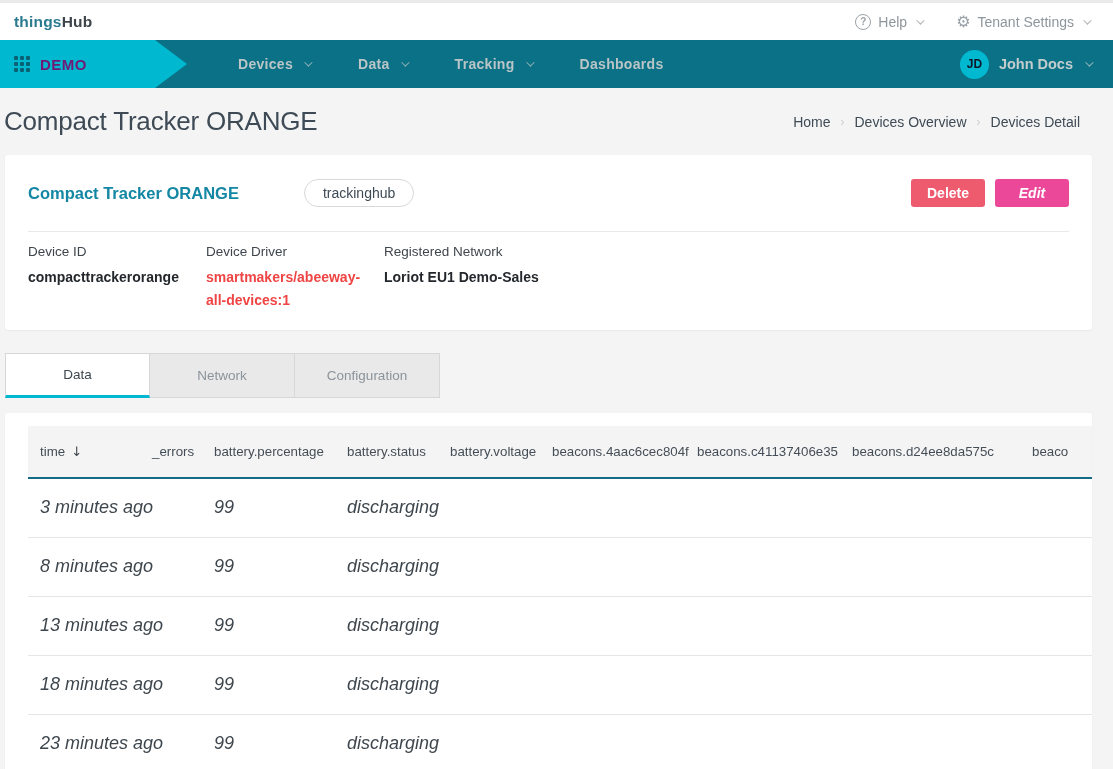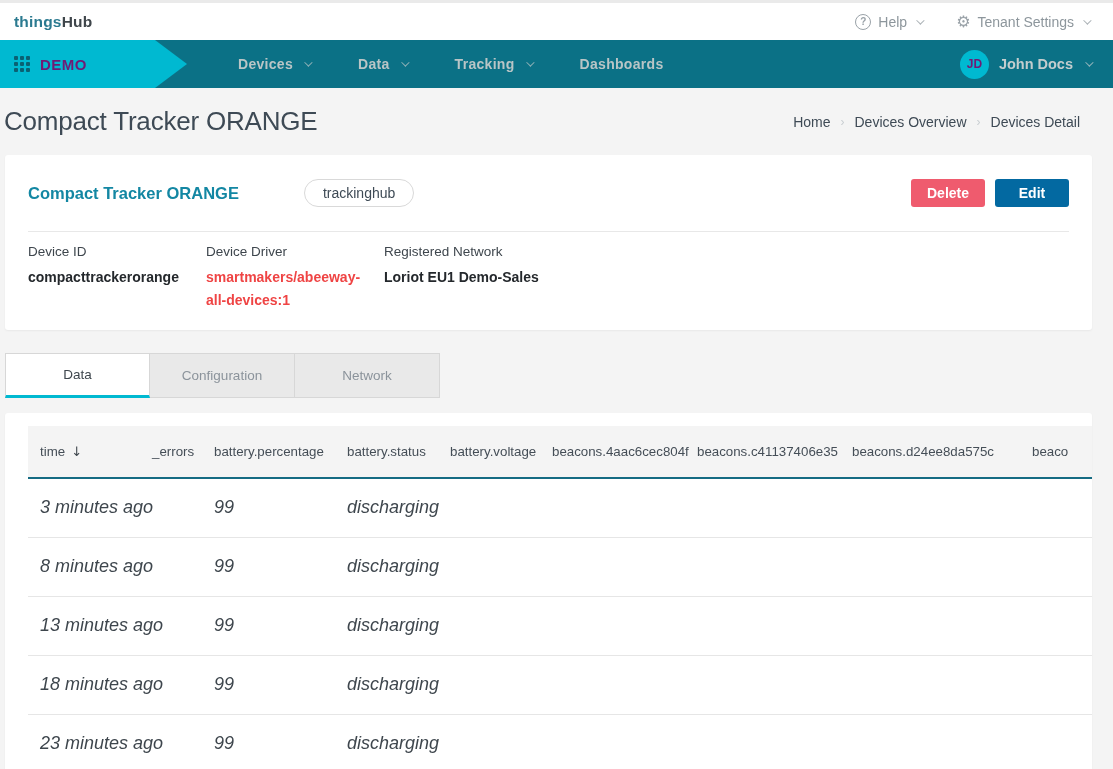--- a/index.html
+++ b/index.html
@@ -63,7 +63,7 @@
   }
   .avatar {
     width: 29px; height: 29px; border-radius: 50%; background: #00b9d1;
-    color: #701a75; font-size: 12px; font-weight: 700;
+    color: #0f172a; font-size: 12px; font-weight: 700;
     display: inline-flex; align-items: center; justify-content: center;
   }
 

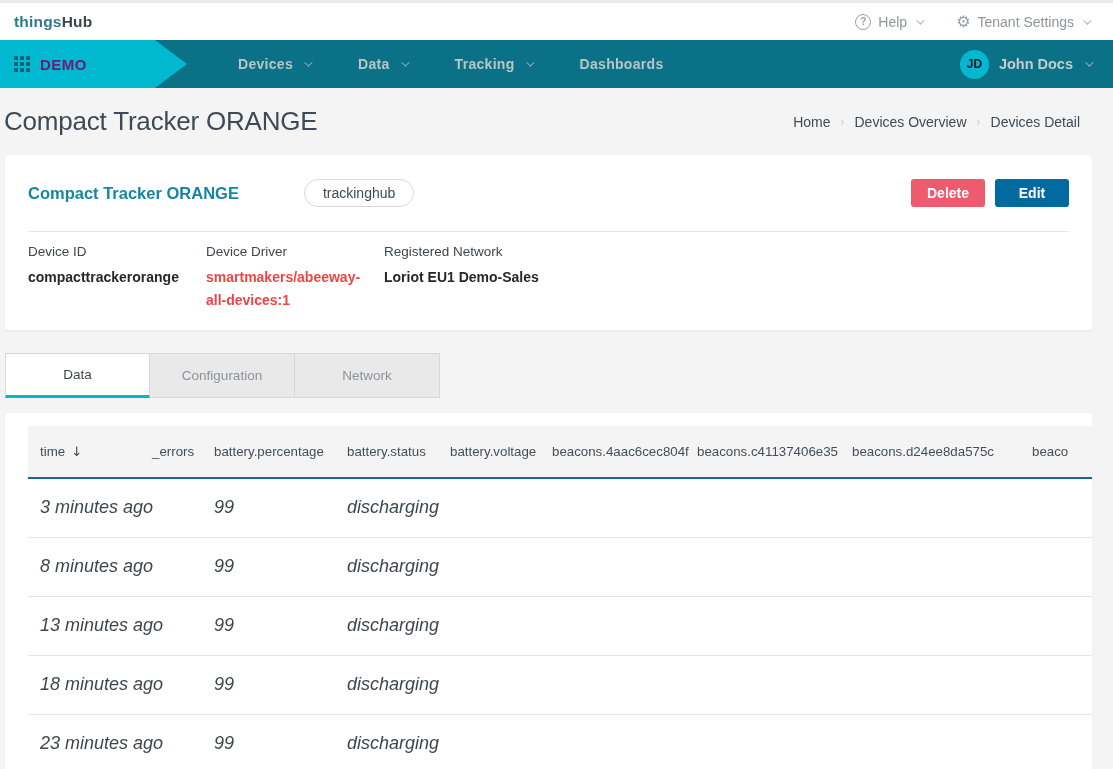--- a/index.html
+++ b/index.html
@@ -91,7 +91,7 @@
     color: #ffffff; font-family: inherit; font-size: 14px; font-weight: 700; cursor: pointer;
   }
   .btn-delete { background: #ef5b6e; margin-right: 10px; }
-  .btn-edit { background: #0369a1; }
+  .btn-edit { background: #ec4899; font-style: italic; }
   .divider { height: 1px; background: #e8e8e8; }
   .fields { display: flex; padding-top: 12px; }
   .field { width: 178px; padding-right: 18px; }

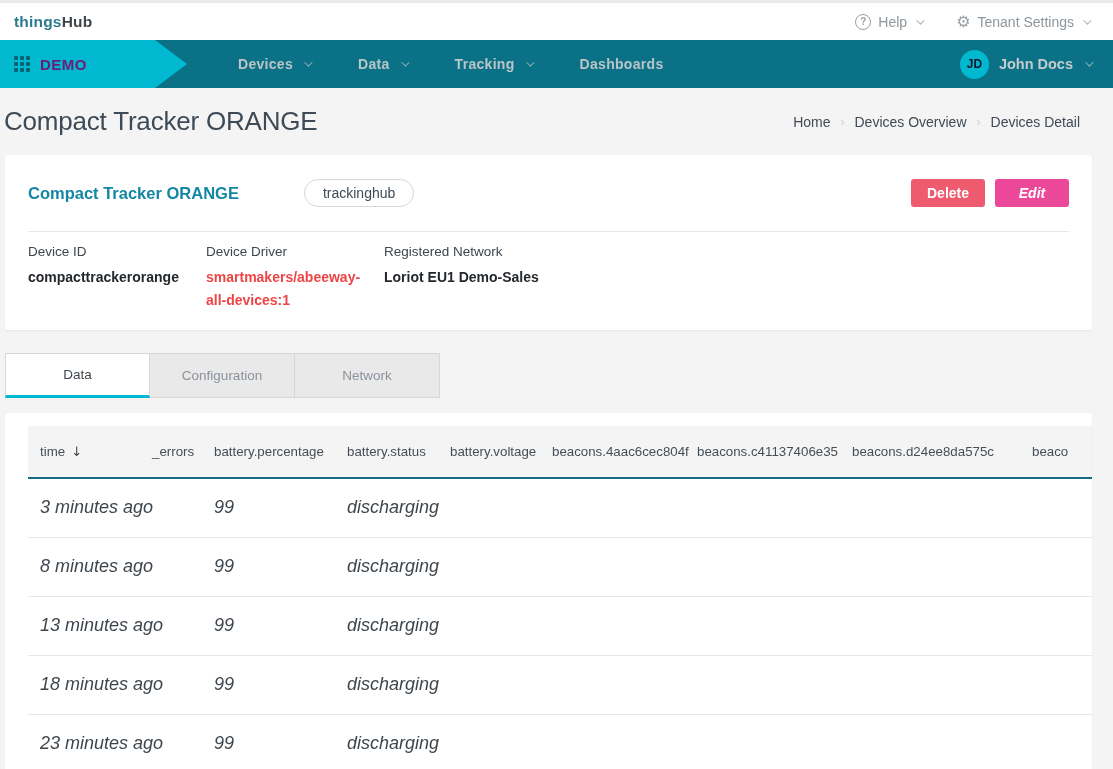--- a/index.html
+++ b/index.html
@@ -236,8 +236,8 @@
 
   <div class="tabs">
     <div class="tab active">Data</div>
+    <div class="tab">Network</div>
     <div class="tab">Configuration</div>
-    <div class="tab">Network</div>
   </div>
 
   <section class="card table-card">

